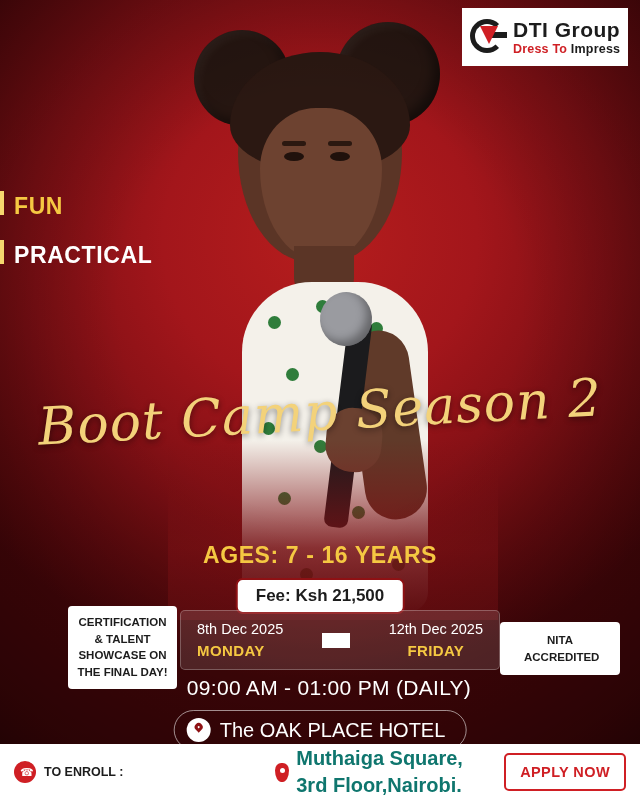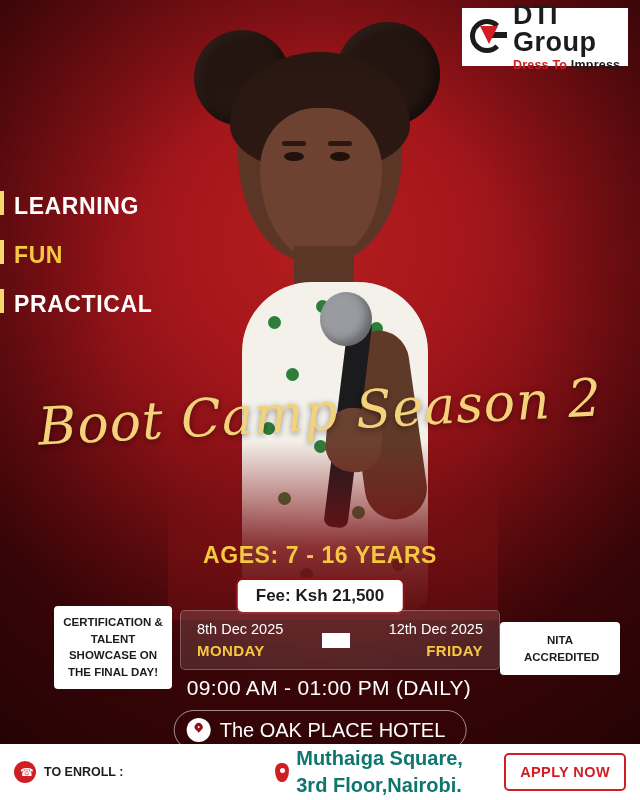--- a/index.html
+++ b/index.html
@@ -73,7 +73,7 @@
   }
   .logo-text { line-height: 1; }
   .logo-title {
-    font-size: 27px;
+    font-size: 21px;
     font-weight: bold;
     color: #1c1c1c;
     letter-spacing: .5px;

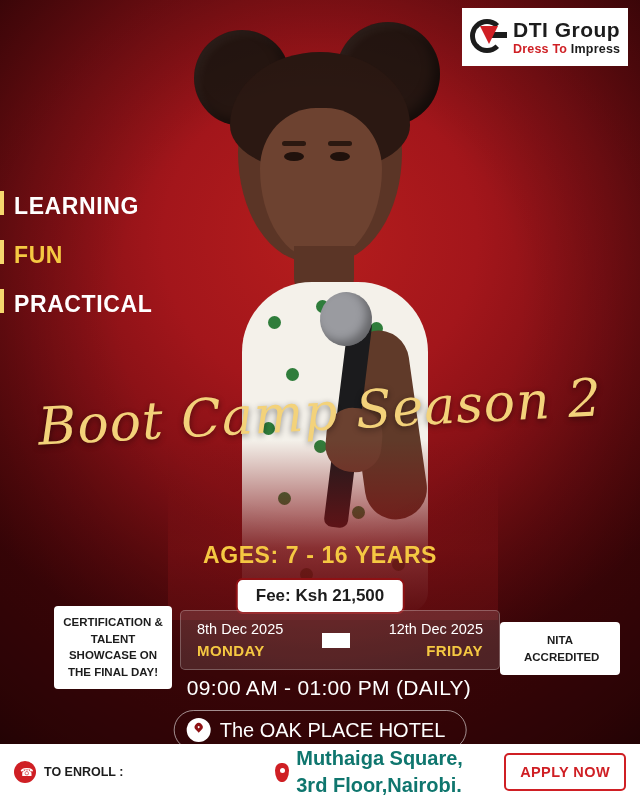--- a/index.html
+++ b/index.html
@@ -506,7 +506,6 @@
   </div>
 
   <div class="keywords">
-    <div class="kw">LEARNING</div>
     <div class="kw fun">FUN</div>
     <div class="kw">PRACTICAL</div>
   </div>

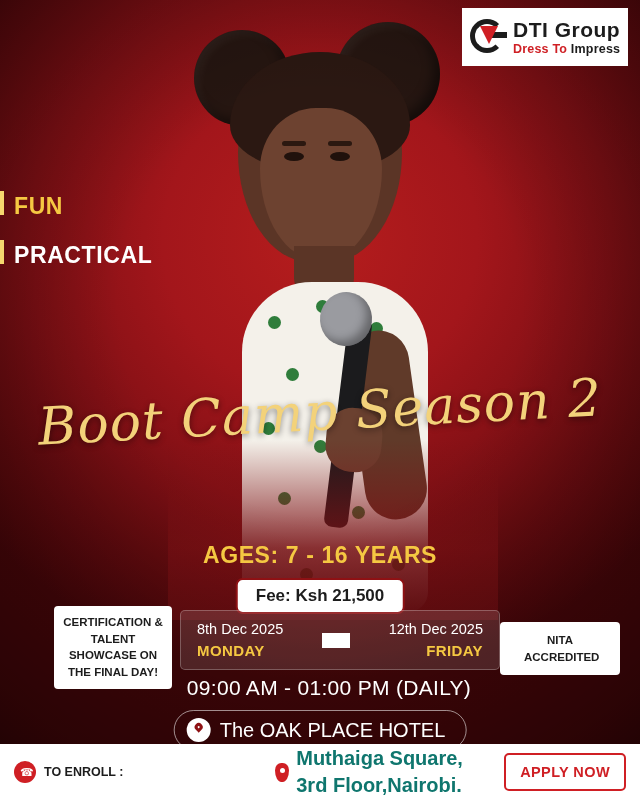--- a/index.html
+++ b/index.html
@@ -322,9 +322,9 @@
     box-sizing: border-box;
   }
   .badge-left {
-    left: 54px;
+    left: 68px;
     top: 606px;
-    width: 118px;
+    width: 109px;
   }
   .badge-right {
     right: 20px;

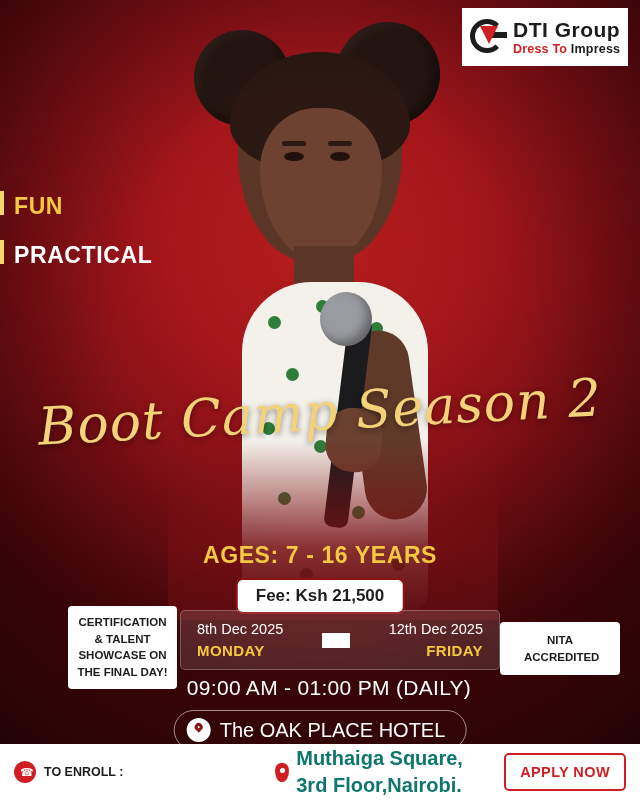--- a/index.html
+++ b/index.html
@@ -292,7 +292,7 @@
     box-sizing: border-box;
   }
   .date-col { text-align: left; }
-  .date-col.right { text-align: right; }
+  .date-col.right { text-align: center; }
   .date-top {
     font-size: 14.5px;
     color: #ffffff;

